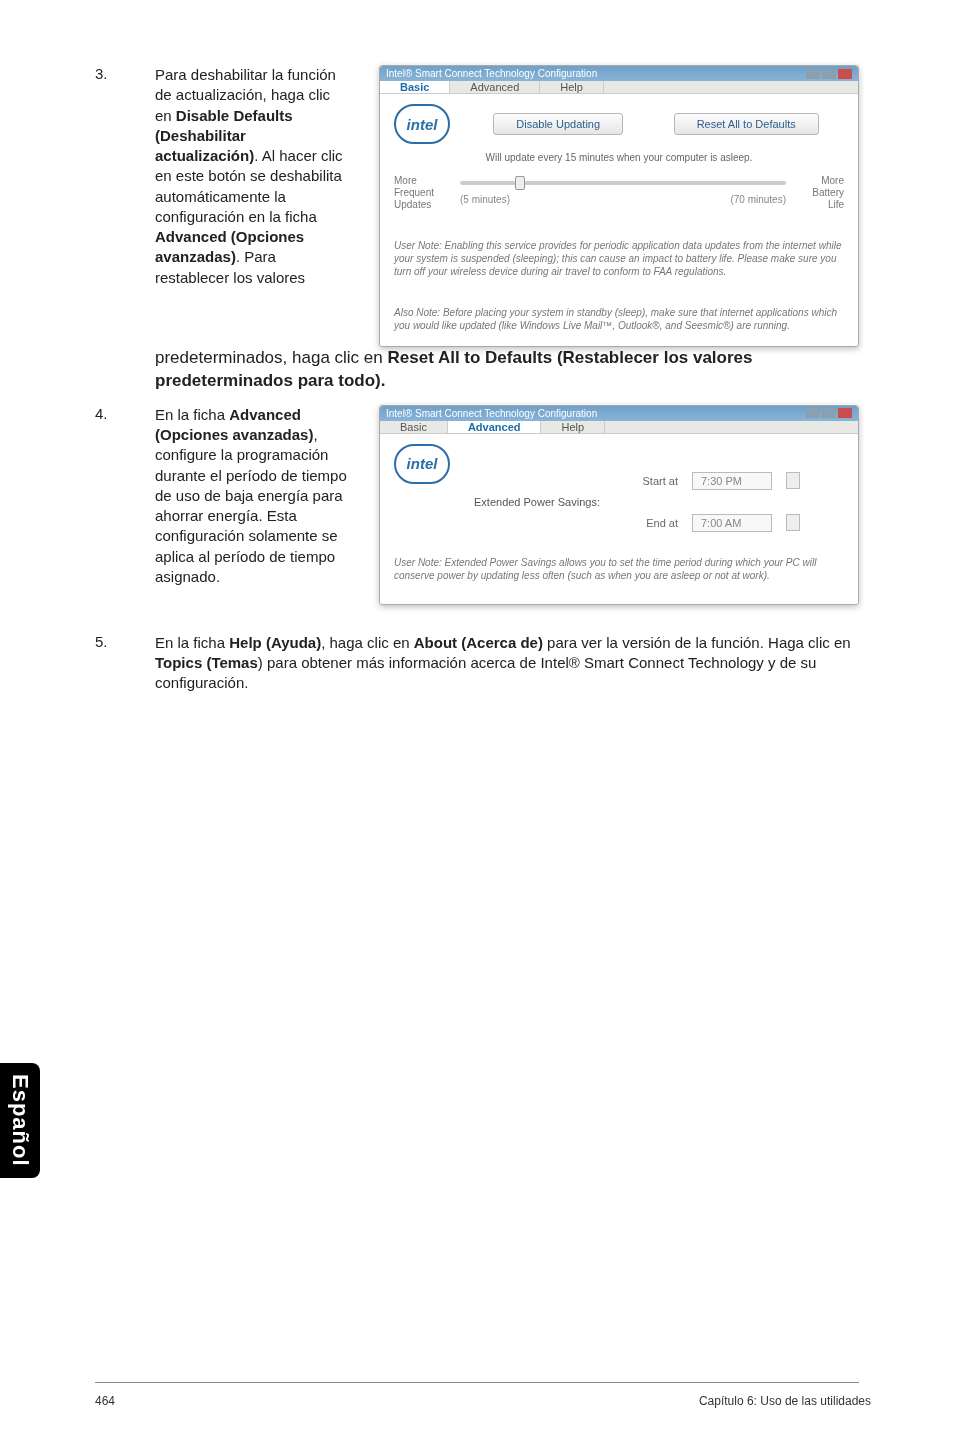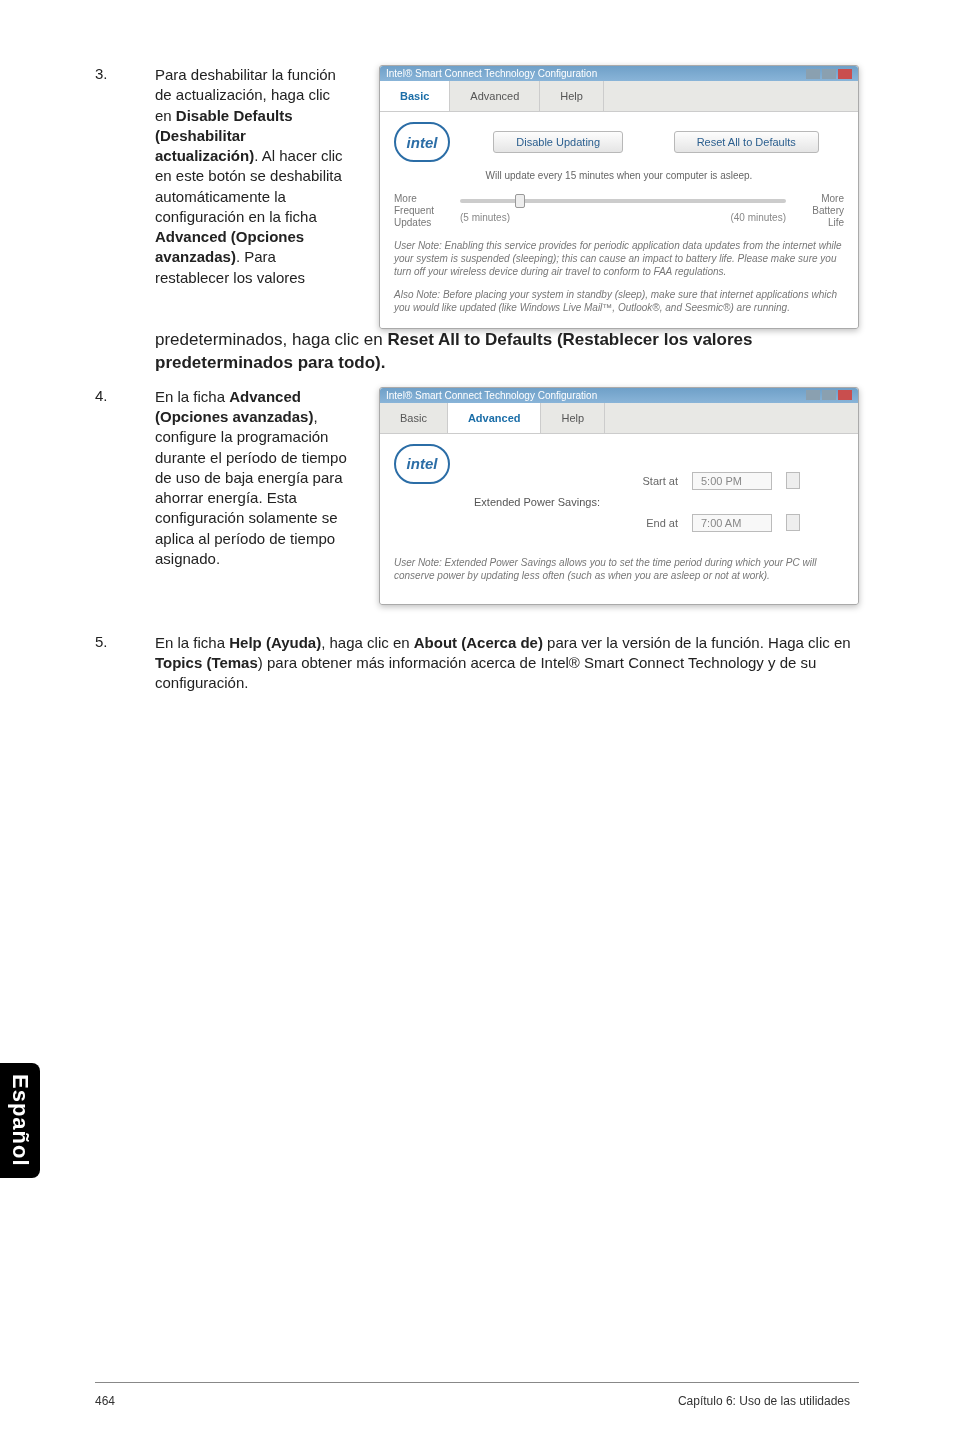--- a/index.html
+++ b/index.html
@@ -34,7 +34,7 @@
     .win-btns span:first-child { background:#8aa0b0; }
     .win-btns span:nth-child(2) { background:#8aa0b0; }
     .tabs { display:flex; background:#e8e8e5; border-bottom:1px solid #ccc; }
-    .tab { padding:9px 20px; font-size:11px; color:#555; border-right:1px solid #ccc; }
+    .tab { padding:0 20px; font-size:11px; color:#555; border-right:1px solid #ccc; }
     .tab.active { background:#fff; color:#1b6ea8; font-weight:bold; }
     .shot-inner { padding:10px 14px 14px 14px; background:#fff; border-radius:0 0 3px 3px; }
     .intel-logo { width:56px; height:40px; border:2px solid #2b6da6; border-radius:24px; display:flex; align-items:center; justify-content:center; color:#2b6da6; font-weight:bold; font-style:italic; font-size:15px; }

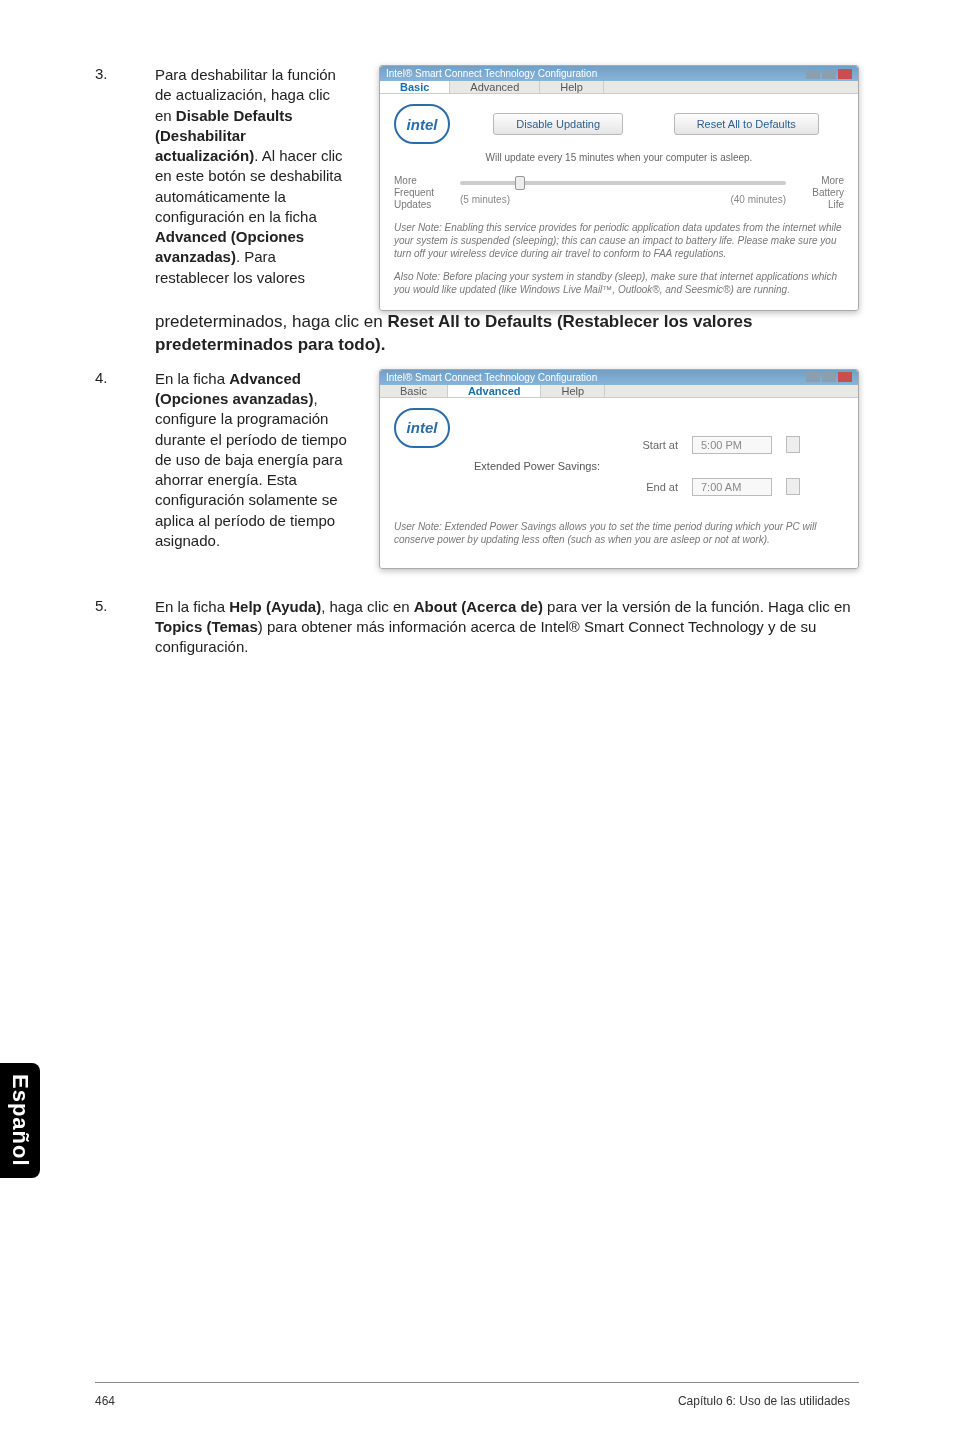--- a/index.html
+++ b/index.html
@@ -113,7 +113,7 @@
               </div>
               <div style="display:flex;justify-content:space-between;font-size:10px;color:#888;margin-top:9px;">
                 <span>(5 minutes)</span>
-                <span>(40 minutes)</span>
+                <span>(70 minutes)</span>
               </div>
             </div>
             <div style="width:50px;line-height:1.2;text-align:right;">More Battery Life</div>

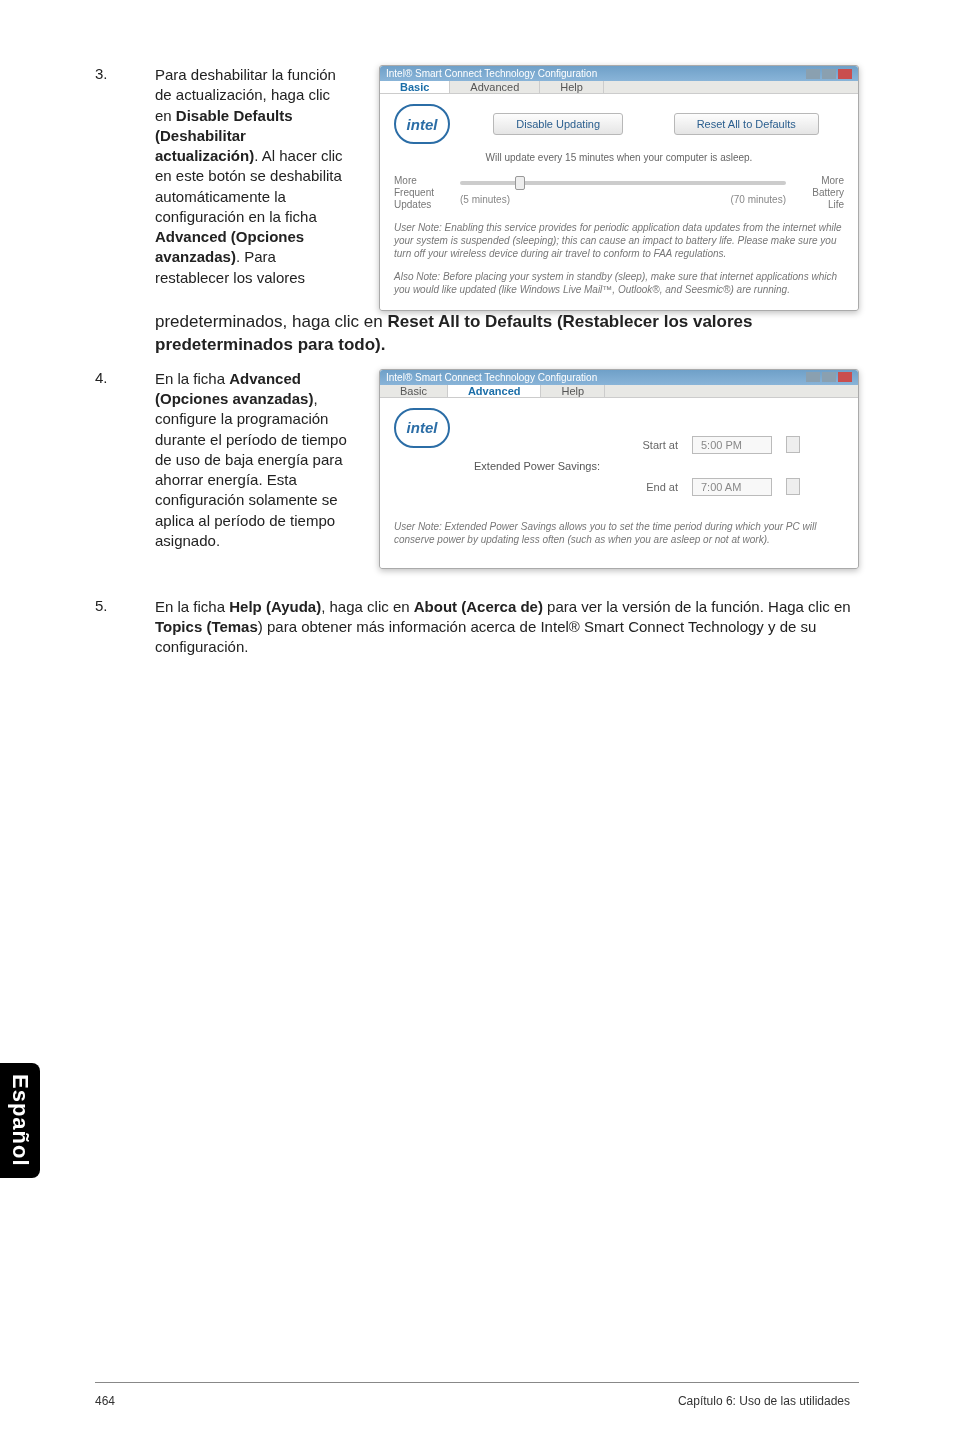--- a/index.html
+++ b/index.html
@@ -41,7 +41,7 @@
     .btn-pill { border:1px solid #b8b8b8; background:linear-gradient(#fdfdfd,#e5e5e5); border-radius:3px; padding:4px 22px; font-size:11px; color:#2a5e8e; }
     .slider-track { height:4px; background:#ccc; position:relative; border-radius:2px; }
     .slider-thumb { position:absolute; top:-5px; left:17%; width:10px; height:14px; background:#eee; border:1px solid #999; border-radius:2px; }
-    .note { font-size:10px; color:#777; line-height:1.3; font-style:italic; margin-top:10px; }
+    .note { font-size:10px; color:#777; line-height:1.3; font-style:italic; margin-top:28px; }
     .field-row { display:flex; align-items:center; gap:14px; margin:6px 0; }
     .inp { border:1px solid #bbb; padding:2px 8px; font-size:11px; color:#888; width:80px; background:#f8f8f8; }
     .step { width:14px; height:17px; border:1px solid #bbb; background:#eee; display:inline-block; }

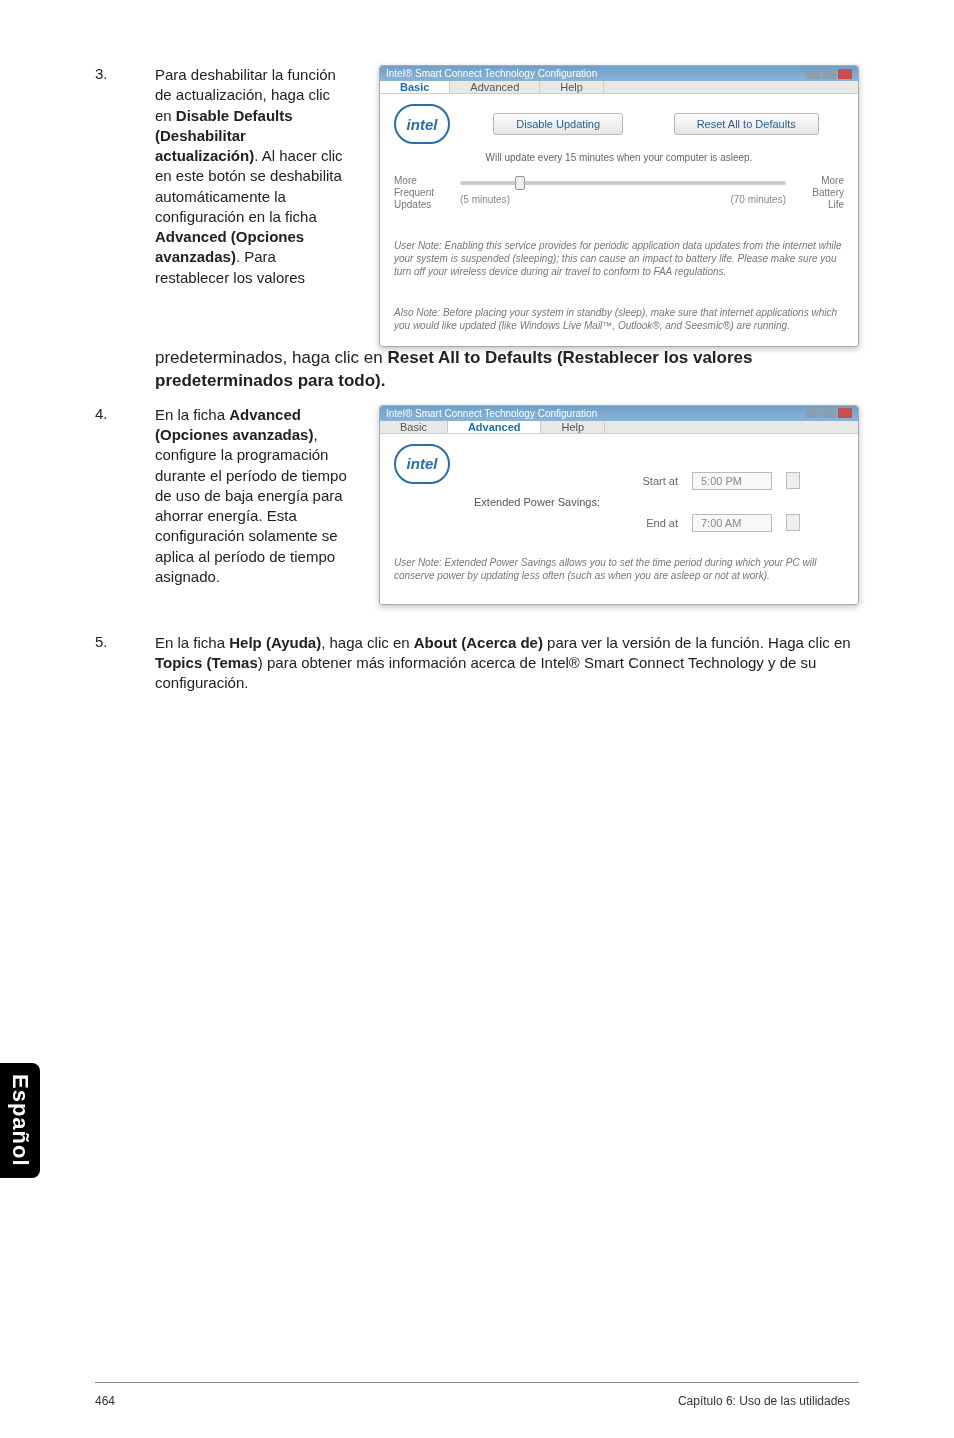--- a/index.html
+++ b/index.html
@@ -154,7 +154,7 @@
             <div class="field-row">
               <div style="width:150px;"></div>
               <div style="width:50px;text-align:right;font-size:11px;color:#666;">Start at</div>
-              <div class="inp">5:00 PM</div>
+              <div class="inp">7:30 PM</div>
               <div class="step"></div>
             </div>
             <div style="font-size:11px;color:#555;margin:2px 0 2px 10px;">Extended Power Savings:</div>

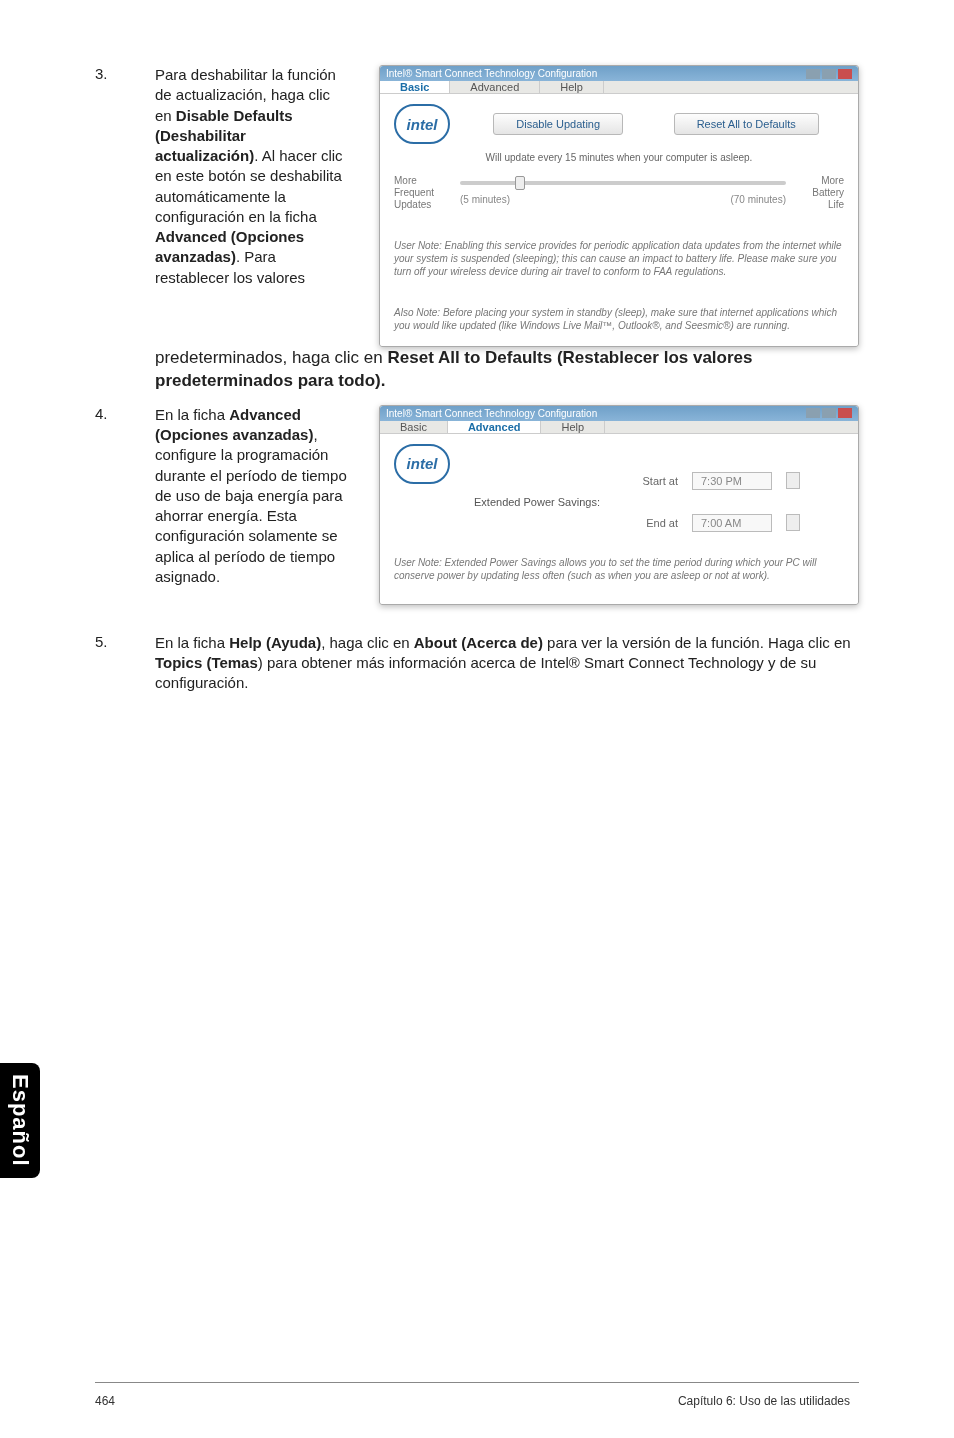--- a/index.html
+++ b/index.html
@@ -65,7 +65,7 @@
 
     
     .footer-line { position:absolute; left:95px; right:95px; bottom:55px; border-top:1px solid #888; }
-    .footer { position:absolute; left:95px; right:104px; bottom:30px; display:flex; justify-content:space-between; font-size:12px; color:#333;margin-top:30px; }
+    .footer { position:absolute; left:95px; right:83px; bottom:30px; display:flex; justify-content:space-between; font-size:12px; color:#333;margin-top:30px; }
 
     .shot1 { width:480px; }
     .shot2 { width:480px; }

